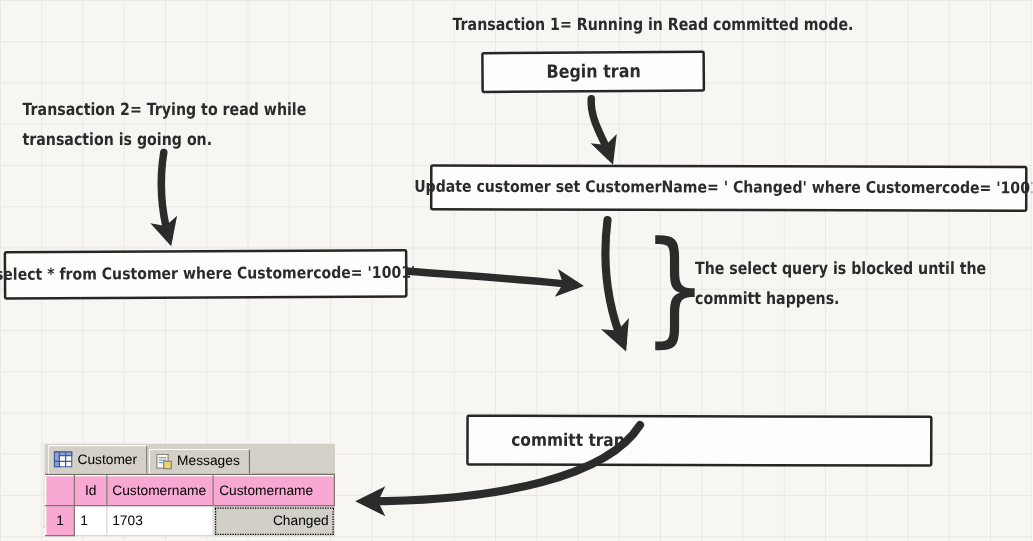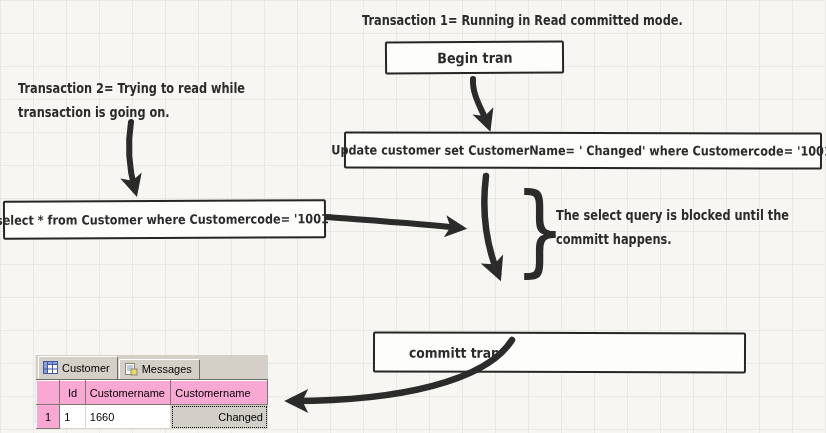--- a/index.html
+++ b/index.html
@@ -166,7 +166,7 @@
         <tr>
           <td class="rowhdr">1</td>
           <td class="dcell">1</td>
-          <td class="dcell">1660</td>
+          <td class="dcell">1703</td>
           <td class="dcell selected">Changed</td>
         </tr>
       </tbody>

